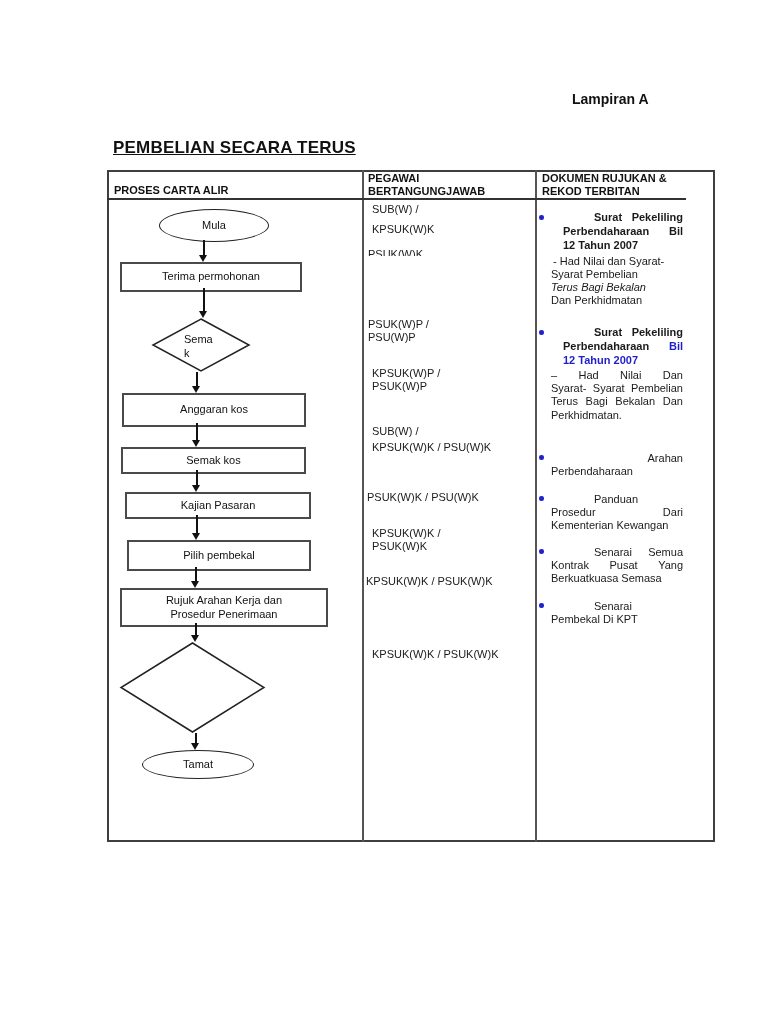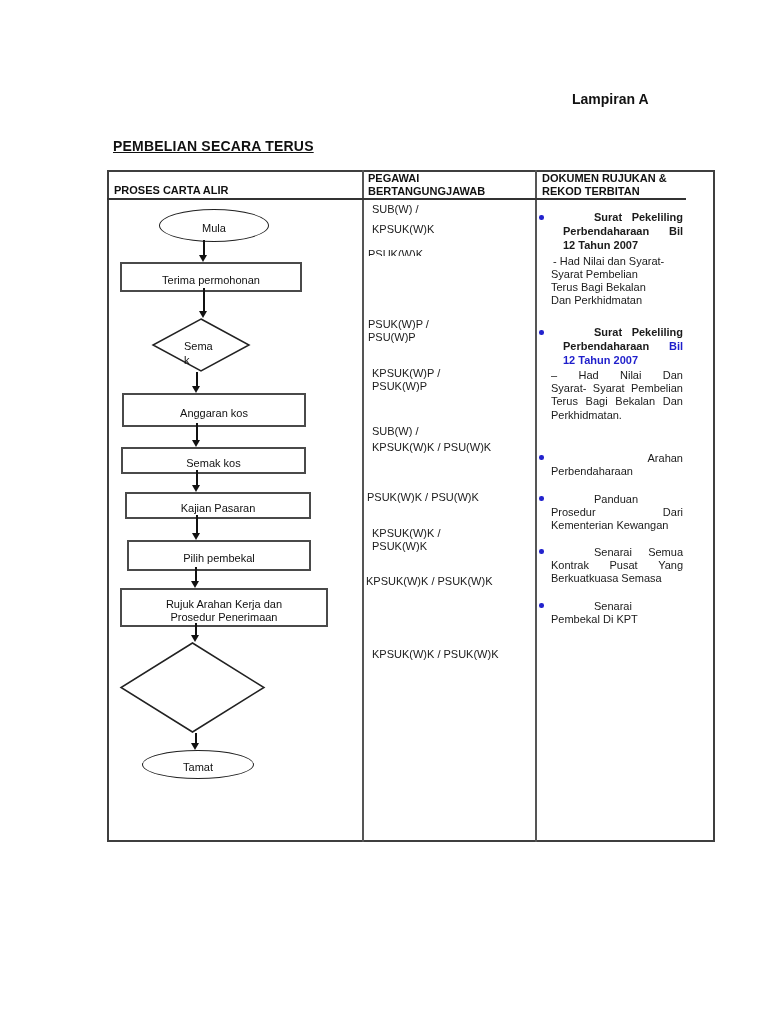--- a/index.html
+++ b/index.html
@@ -7,7 +7,7 @@
         font-family:"Liberation Sans",sans-serif;color:#1a1a1a;overflow:hidden;}
   .abs{position:absolute;}
   .annex{font-size:14px;font-weight:bold;color:#111;}
-  .doc-title{font-size:14px;font-weight:bold;text-decoration:underline;letter-spacing:.2px;color:#111;}
+  .doc-title{font-size:17px;font-weight:bold;text-decoration:underline;letter-spacing:.2px;color:#111;}
   .tbl-border{border:2px solid #3f3f3f;background:transparent;}
   .vline{width:1.5px;background:#555;}
   .hline{height:1.5px;background:#333;}

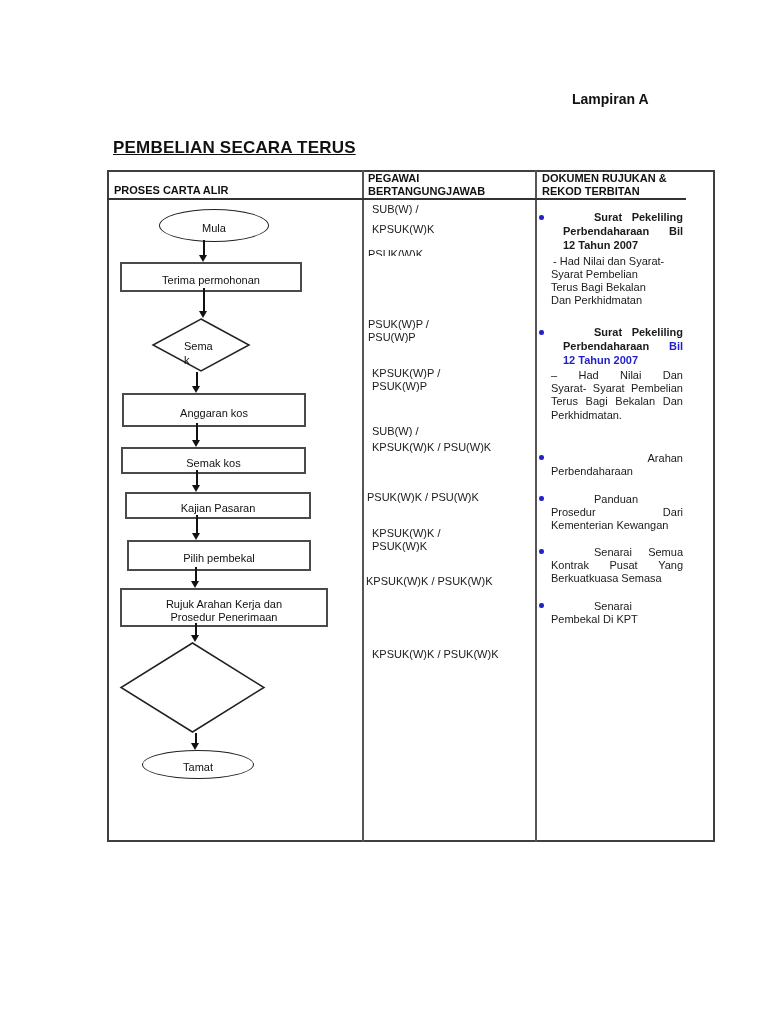--- a/index.html
+++ b/index.html
@@ -15,7 +15,7 @@
   
   .shape-rect{background:#fff;border:2px solid #4a4a4a;}
   .shape-oval{background:#fff;border:1.7px solid #222;border-radius:50%;}
-  .shape-label{font-size:11px;color:#111;line-height:13.5px;margin-top:7px;}
+  .shape-label{font-size:11px;color:#111;line-height:13.5px;}
   .lbl-center{position:absolute;inset:0;display:flex;align-items:center;justify-content:center;text-align:center;}
   .arrow-line{position:absolute;width:1.6px;background:#111;}
   .arrow-head{position:absolute;width:0;height:0;border-left:4.5px solid transparent;

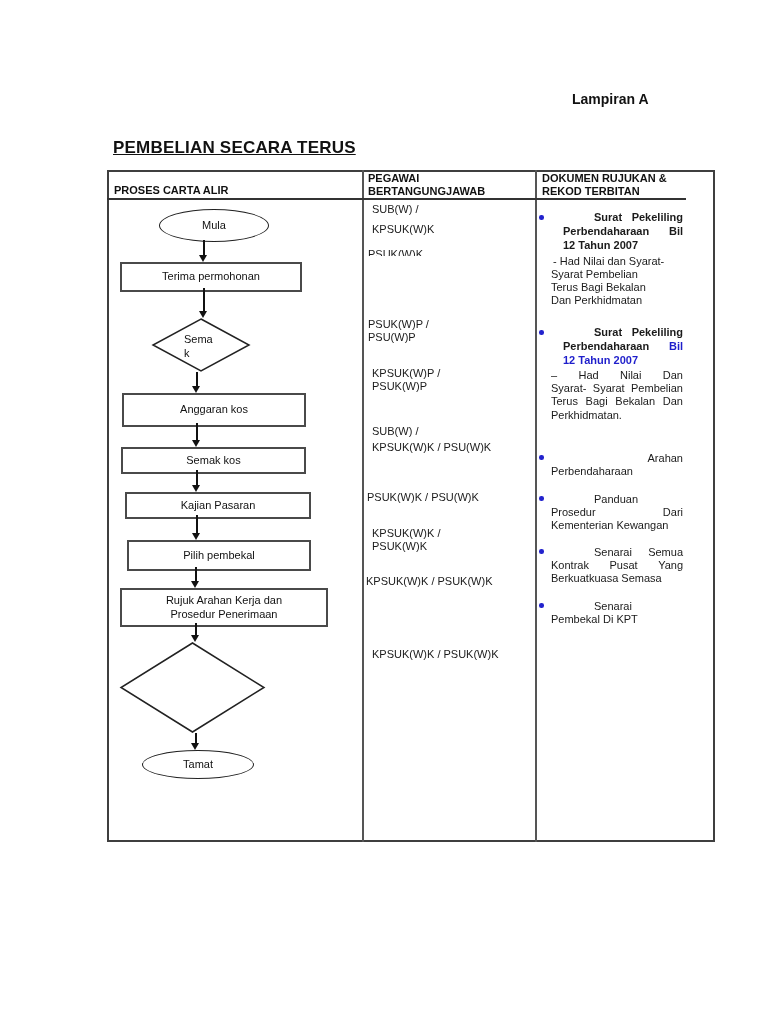--- a/index.html
+++ b/index.html
@@ -138,7 +138,7 @@
       <div class="docline" style="top: 239px; padding-left: 12px;"><span class="b">12 Tahun 2007</span></div>
       <div class="docline" style="top: 255px; padding-left: 2px;"><span>-  Had Nilai dan Syarat-</span></div>
       <div class="docline" style="top: 268px;"><span>Syarat Pembelian</span></div>
-      <div class="docline" style="top: 281px;"><span>Terus Bagi Bekalan</span></div>
+      <div class="docline" style="top: 281px; font-style: italic;"><span>Terus Bagi Bekalan</span></div>
       <div class="docline" style="top: 294px;"><span>Dan Perkhidmatan</span></div>
       <div class="bullet" style="left: 539px; top: 330px;"></div>
       <div class="docline j" style="top: 326px; padding-left: 43px;">

